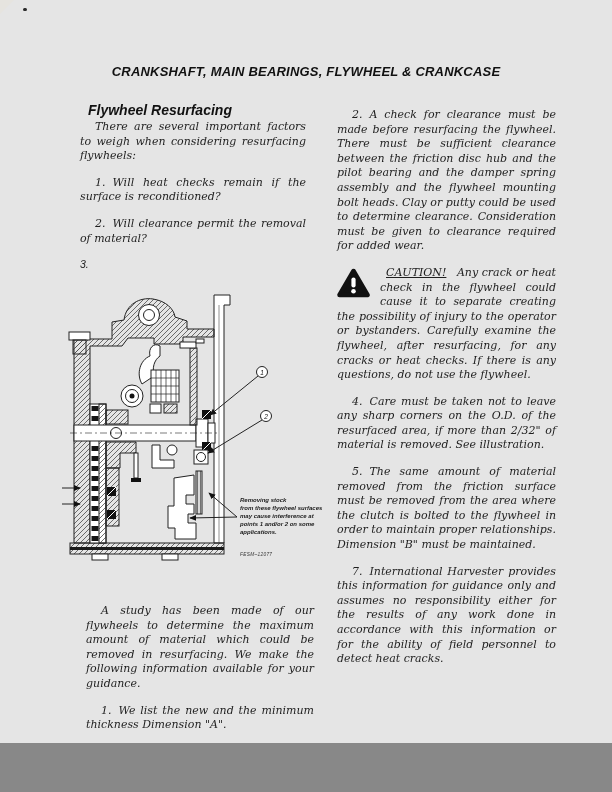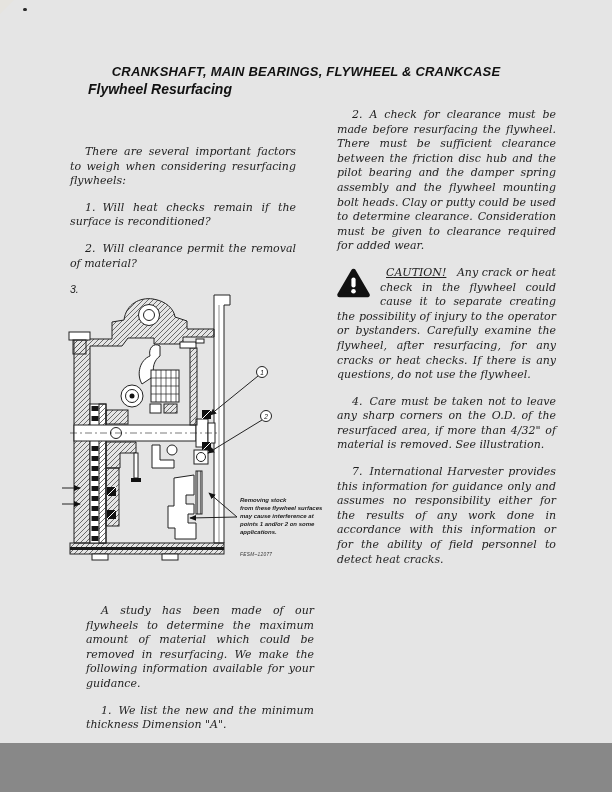--- a/index.html
+++ b/index.html
@@ -20,7 +20,7 @@
     letter-spacing:.2px;color:#111;
   }
   .section-title{
-    position:absolute;top:81px;left:88px;
+    position:absolute;top:102px;left:88px;
     font-family:"Liberation Sans",sans-serif;font-weight:bold;font-size:14px;color:#111;text-align:right;
   }
   .col{position:absolute;font-size:11px;line-height:14.6px;text-align:justify;}

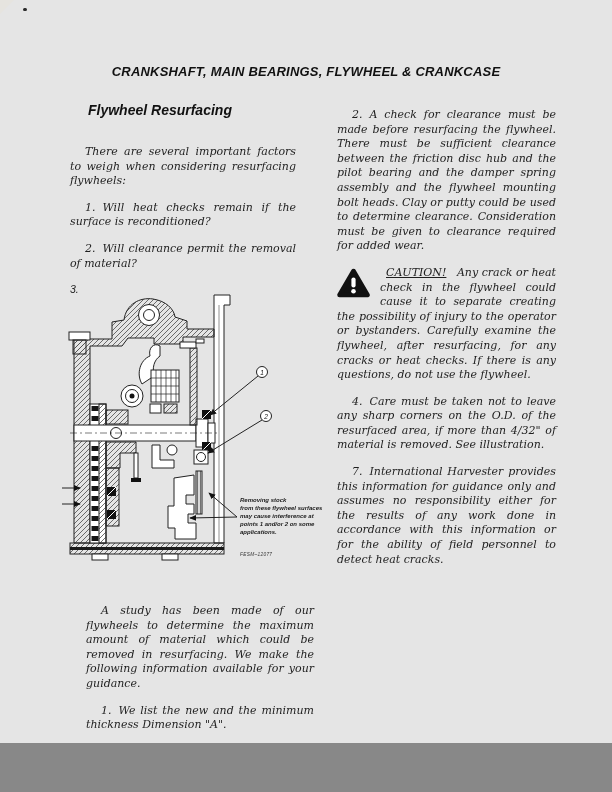--- a/index.html
+++ b/index.html
@@ -25,7 +25,7 @@
   }
   .col{position:absolute;font-size:11px;line-height:14.6px;text-align:justify;}
   .col p{margin:0 0 12px 0;}
-  .col-left-top{top:120px;left:70px;width:226px;margin-top:25px;}
+  .col-left-top{top:120px;left:80px;width:226px;}
   .col-left-bottom{top:604px;left:86px;width:228px;}
   .col-right{top:108px;left:337px;width:219px;}
   .indent{text-indent:15px;}

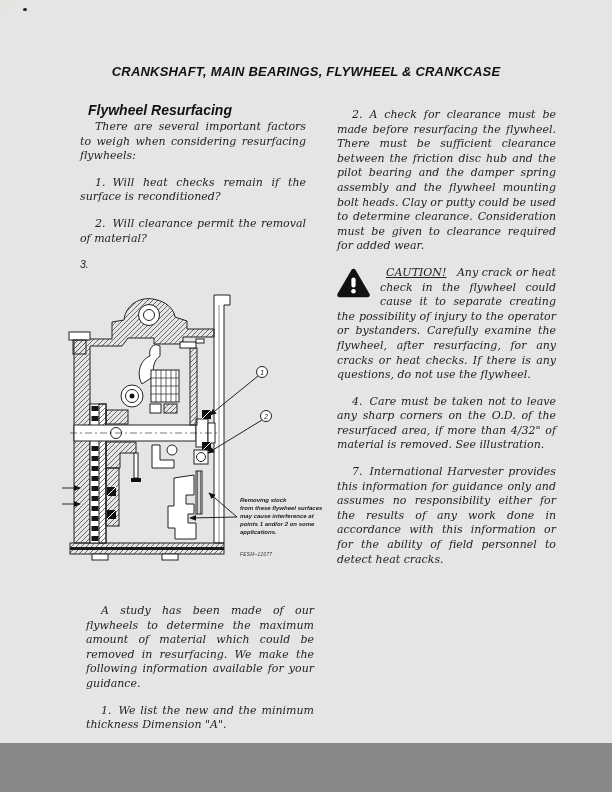--- a/index.html
+++ b/index.html
@@ -224,7 +224,7 @@
       <span>Any crack or heat check in the flywheel could cause it to separate creating the possibility of injury to the operator or bystanders. Carefully examine the flywheel, after resurfacing, for any cracks or heat checks. If there is any questions, do not use the flywheel.</span>
     </p>
 
-    <p class="indent"><span class="num">4.</span><span>Care must be taken not to leave any sharp corners on the O.D. of the resurfaced area, if more than 4/32" of material is removed.  See illustration.</span></p>
+    <p class="indent"><span class="num">4.</span><span>Care must be taken not to leave any sharp corners on the O.D. of the resurfaced area, if more than 2/32" of material is removed.  See illustration.</span></p>
     <p class="indent"><span class="num">7.</span><span>International Harvester provides this information for guidance only and assumes no responsibility either for the results of any work done in accordance with this information or for the ability of field personnel to detect heat cracks.</span></p>
   </div>
 

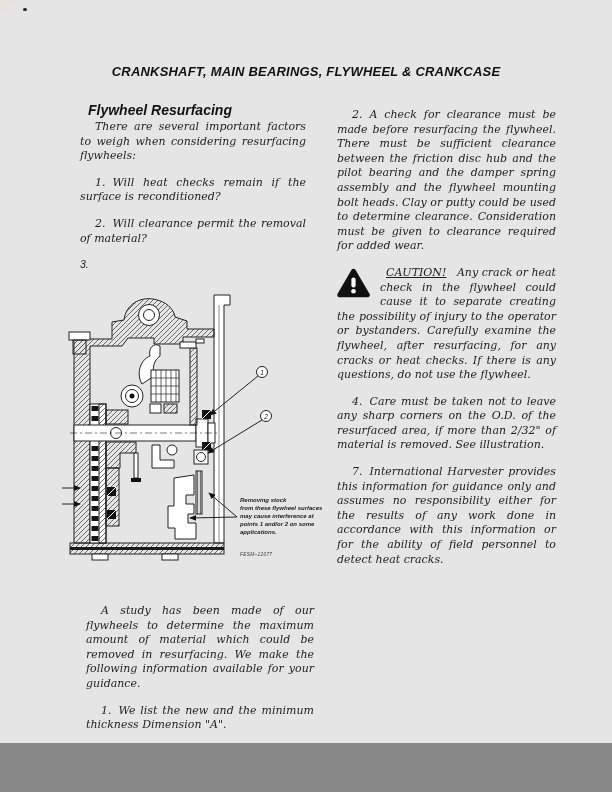--- a/index.html
+++ b/index.html
@@ -225,6 +225,7 @@
     </p>
 
     <p class="indent"><span class="num">4.</span><span>Care must be taken not to leave any sharp corners on the O.D. of the resurfaced area, if more than 2/32" of material is removed.  See illustration.</span></p>
+    <p class="indent"><span class="num">5.</span><span>The same amount of material removed from the friction surface must be removed from the area where the clutch is bolted to the flywheel in order to maintain proper relationships.  Dimension "B" must be maintained.</span></p>
     <p class="indent"><span class="num">7.</span><span>International Harvester provides this information for guidance only and assumes no responsibility either for the results of any work done in accordance with this information or for the ability of field personnel to detect heat cracks.</span></p>
   </div>
 

